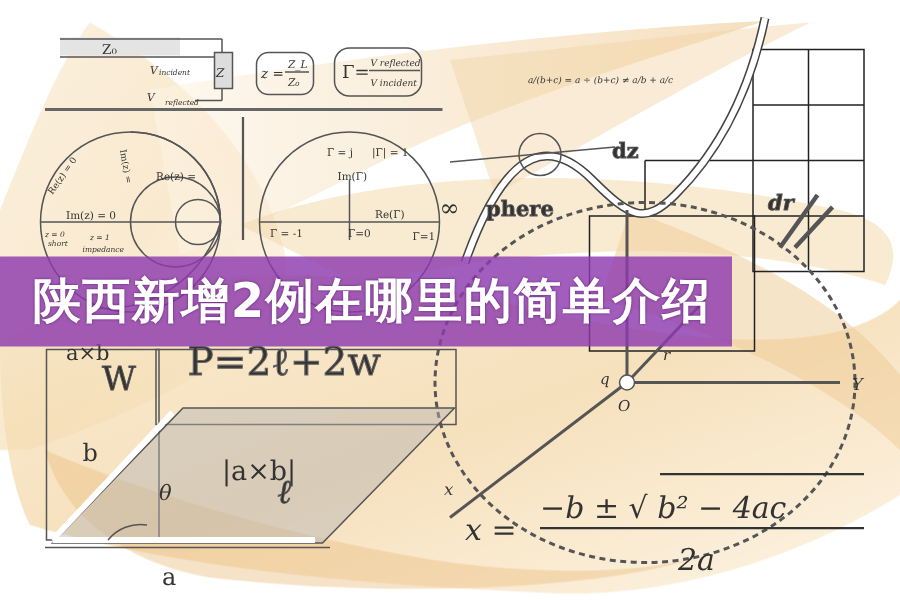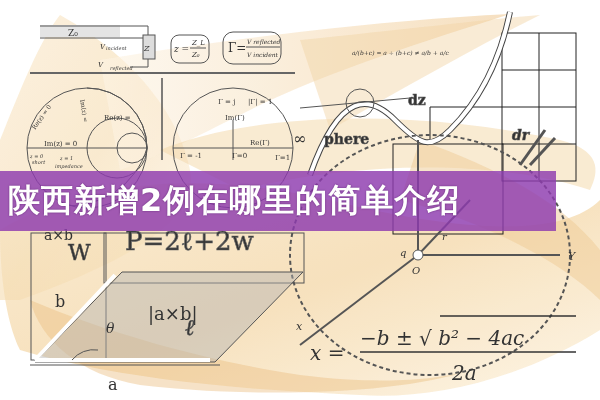--- a/index.html
+++ b/index.html
@@ -6,9 +6,9 @@
   body { width: 600px; height: 400px; overflow: hidden; background: #ffffff; position: relative; font-family: "DejaVu Serif", serif; }
   .canvas { position: absolute; left: 0; top: 0; width: 600px; height: 400px; }
   .banner {
-    position: absolute; left: 0; top: 171px; width: 556px; height: 60px;
+    position: absolute; left: 0; top: 171px; width: 488px; height: 60px;
     background: rgba(142, 58, 175, 0.82);
-    display: flex; align-items: center; 
+    display: flex; align-items: center; justify-content: center;
   }
   .banner-title {
     color: #ffffff; font-family: "DejaVu Sans", sans-serif; font-weight: bold;

